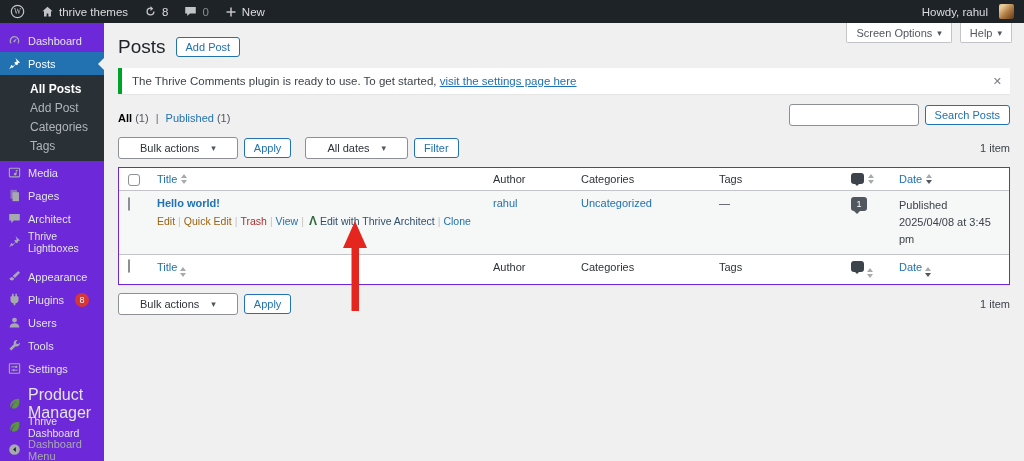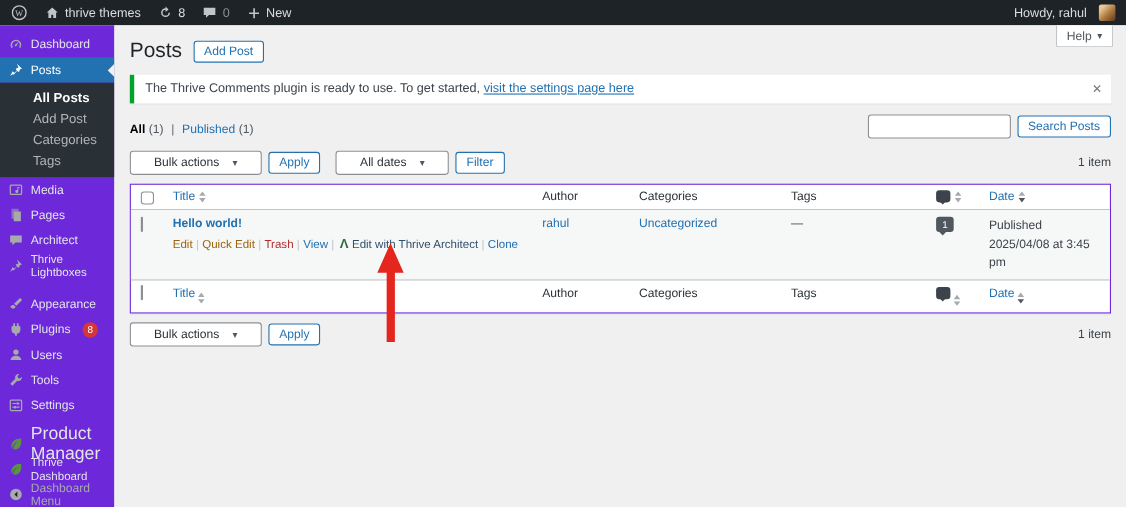--- a/index.html
+++ b/index.html
@@ -276,6 +276,9 @@
 
       <div class="screenopts">
         <div class="so-btn caret">
+          <span>Screen Options</span>
+        </div>
+        <div class="so-btn caret">
           <span>Help</span>
         </div>
       </div>

